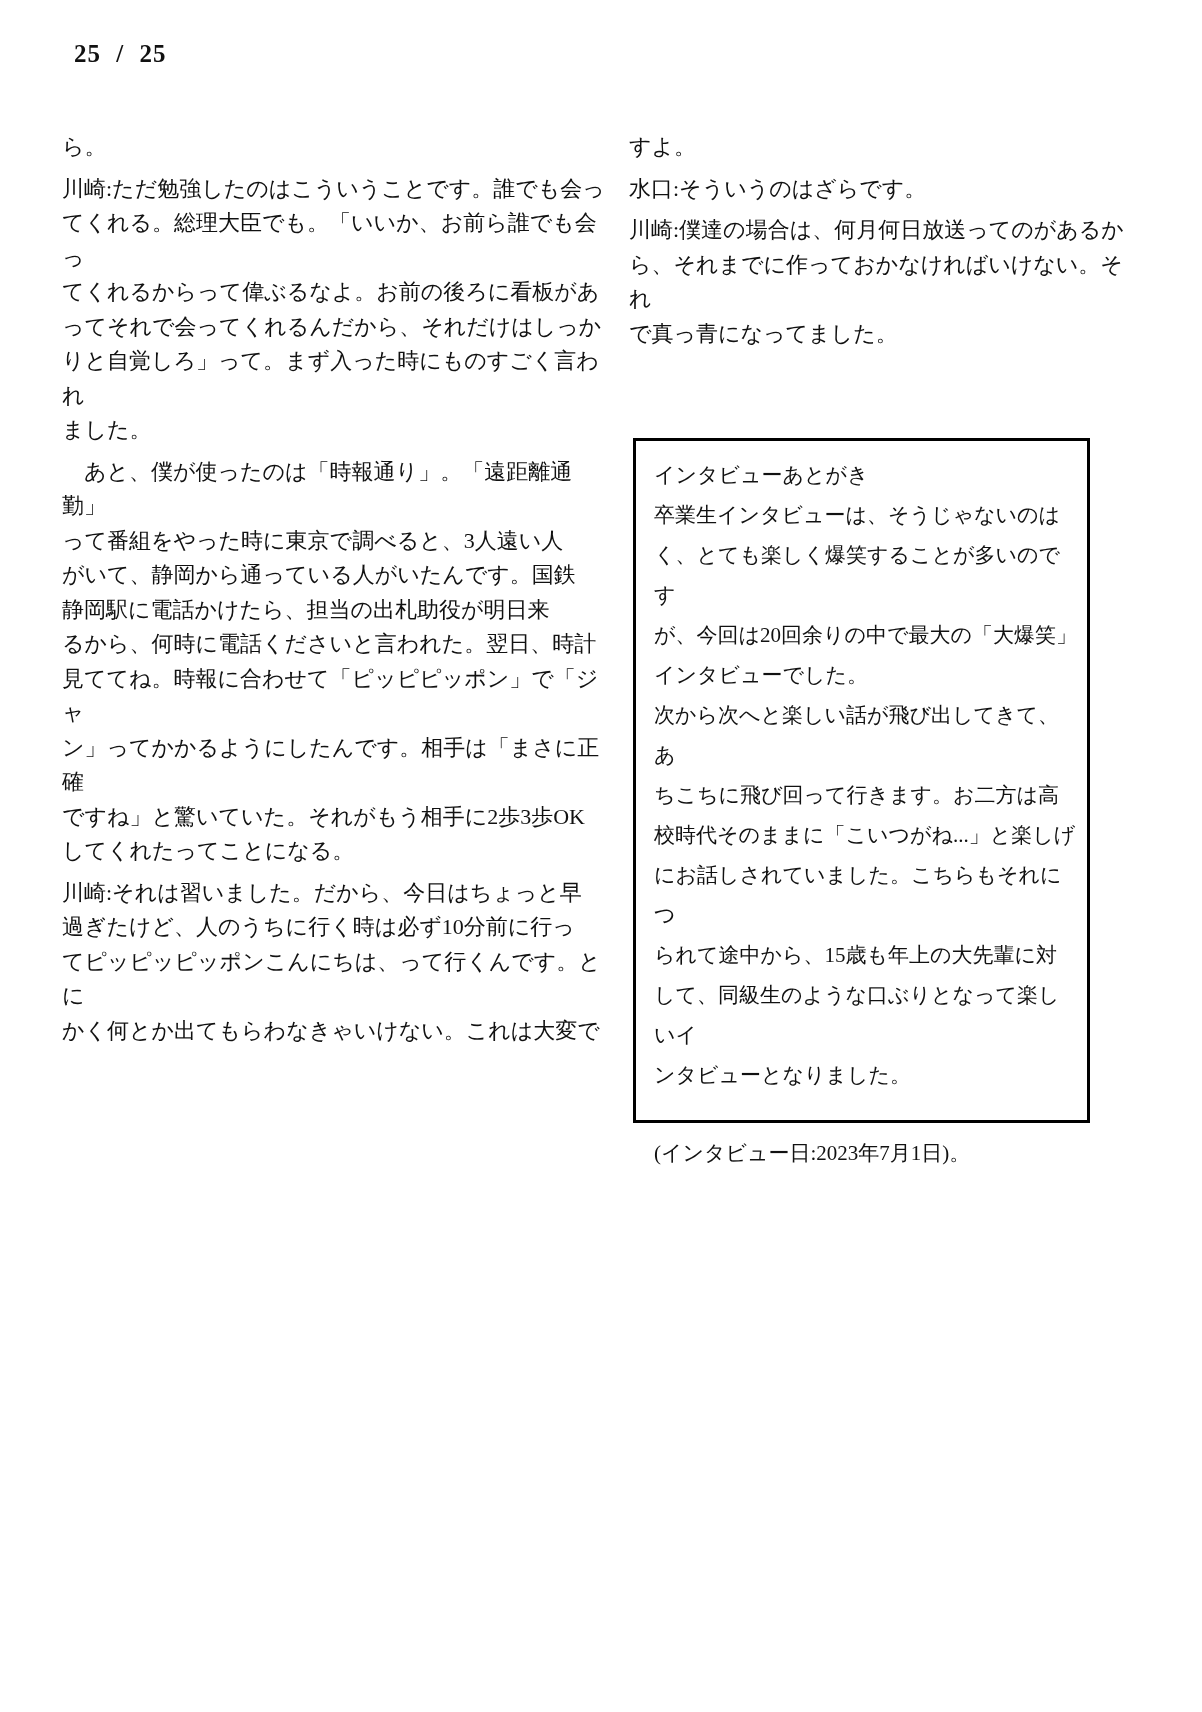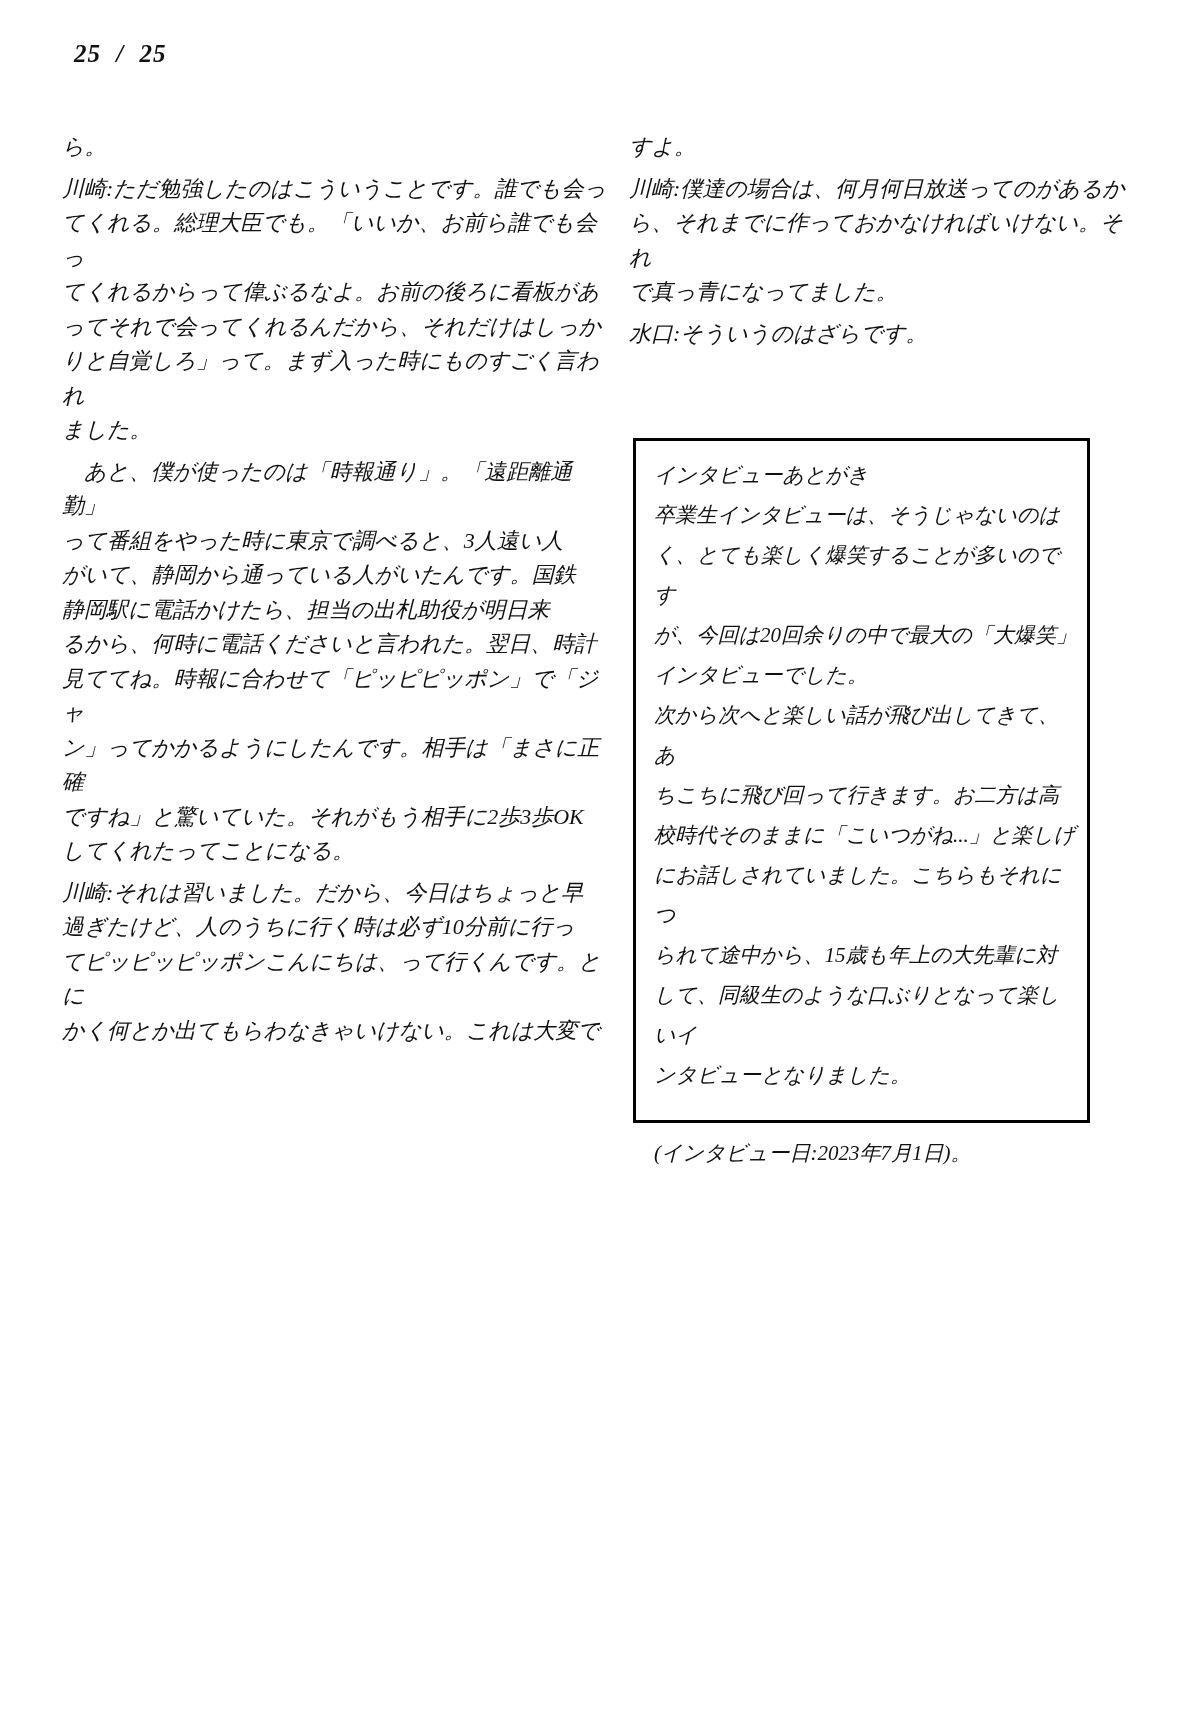--- a/index.html
+++ b/index.html
@@ -15,7 +15,6 @@
     color: #111111;
     font-family: "Liberation Serif", "DejaVu Serif", serif;
     overflow: hidden;
-    font-style: italic;
   }
   .page-number {
     position: absolute;

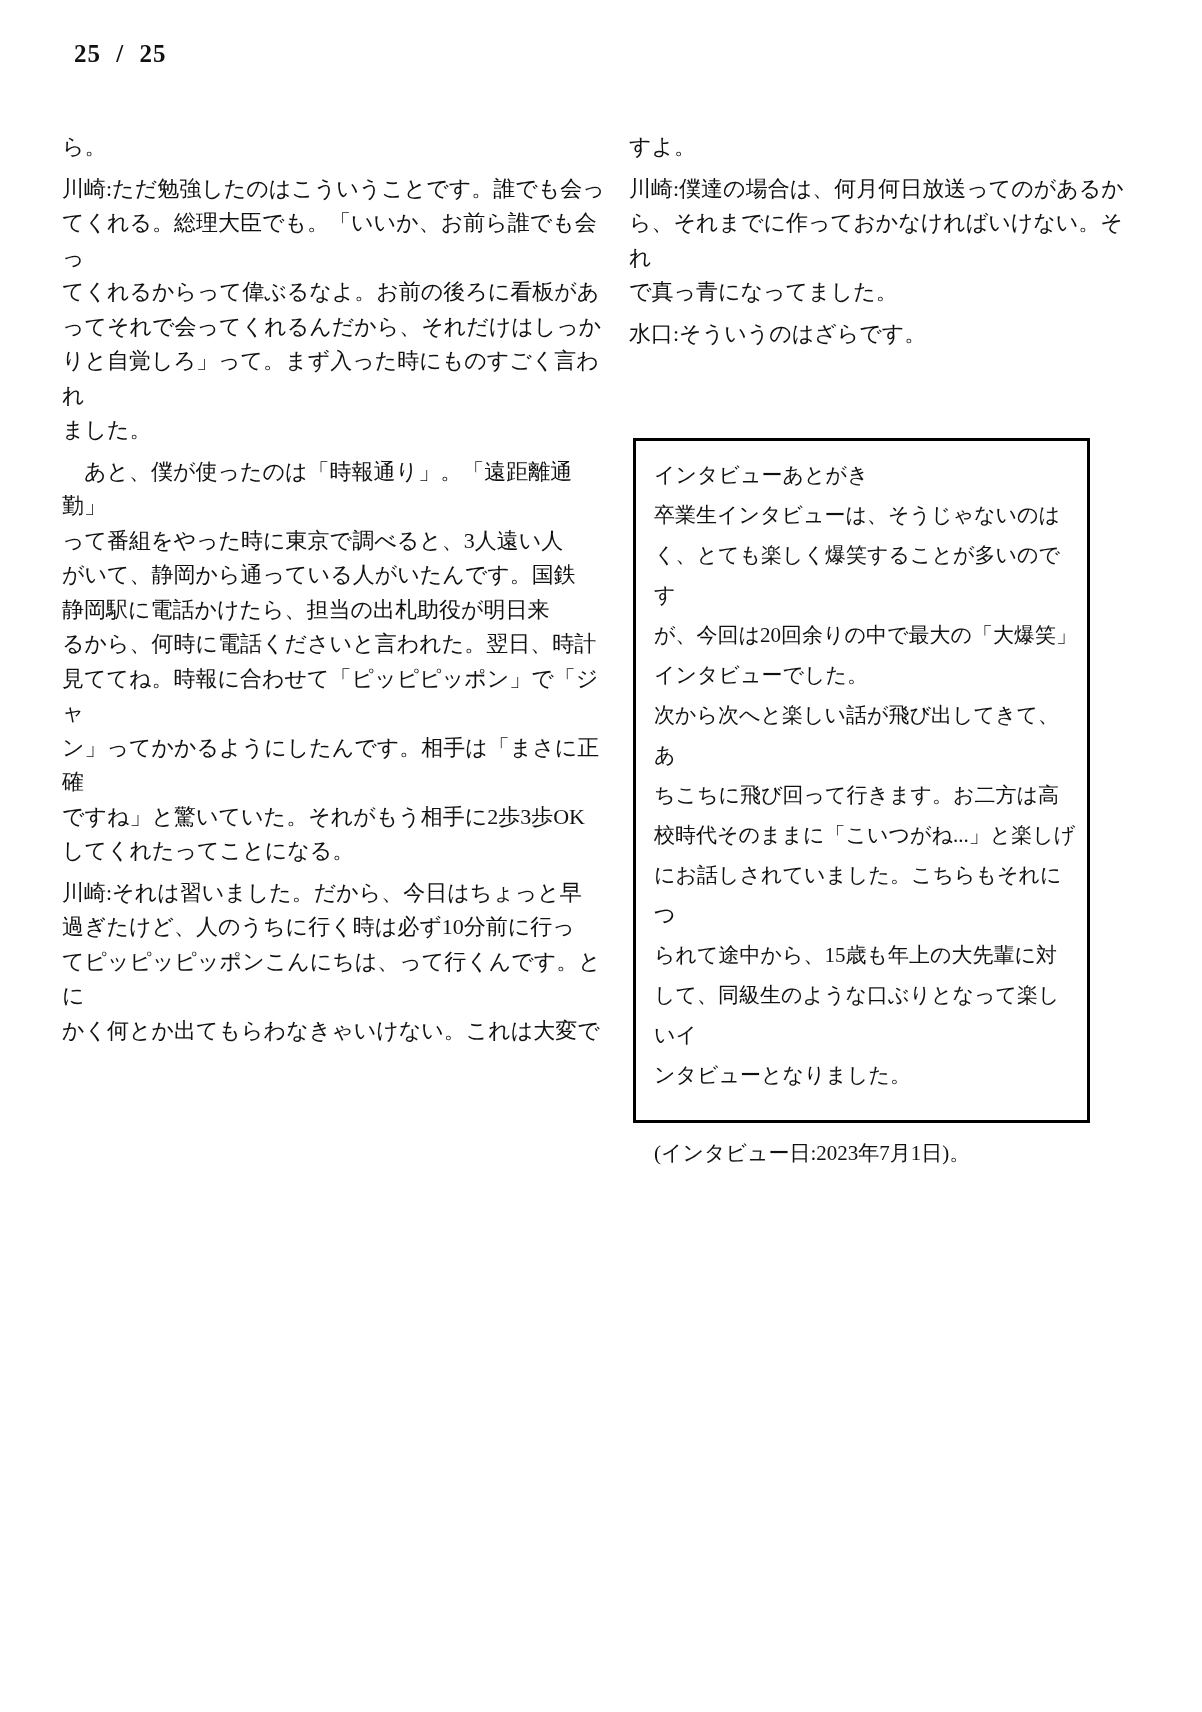--- a/index.html
+++ b/index.html
@@ -97,10 +97,10 @@
 
   <div class="col col-right">
     <p>すよ。</p>
+    <p>水口:そういうのはざらです。</p>
     <p>川崎:僕達の場合は、何月何日放送ってのがあるか
 ら、それまでに作っておかなければいけない。それ
 で真っ青になってました。</p>
-    <p>水口:そういうのはざらです。</p>
   </div>
 
   <div class="afterword-box">

